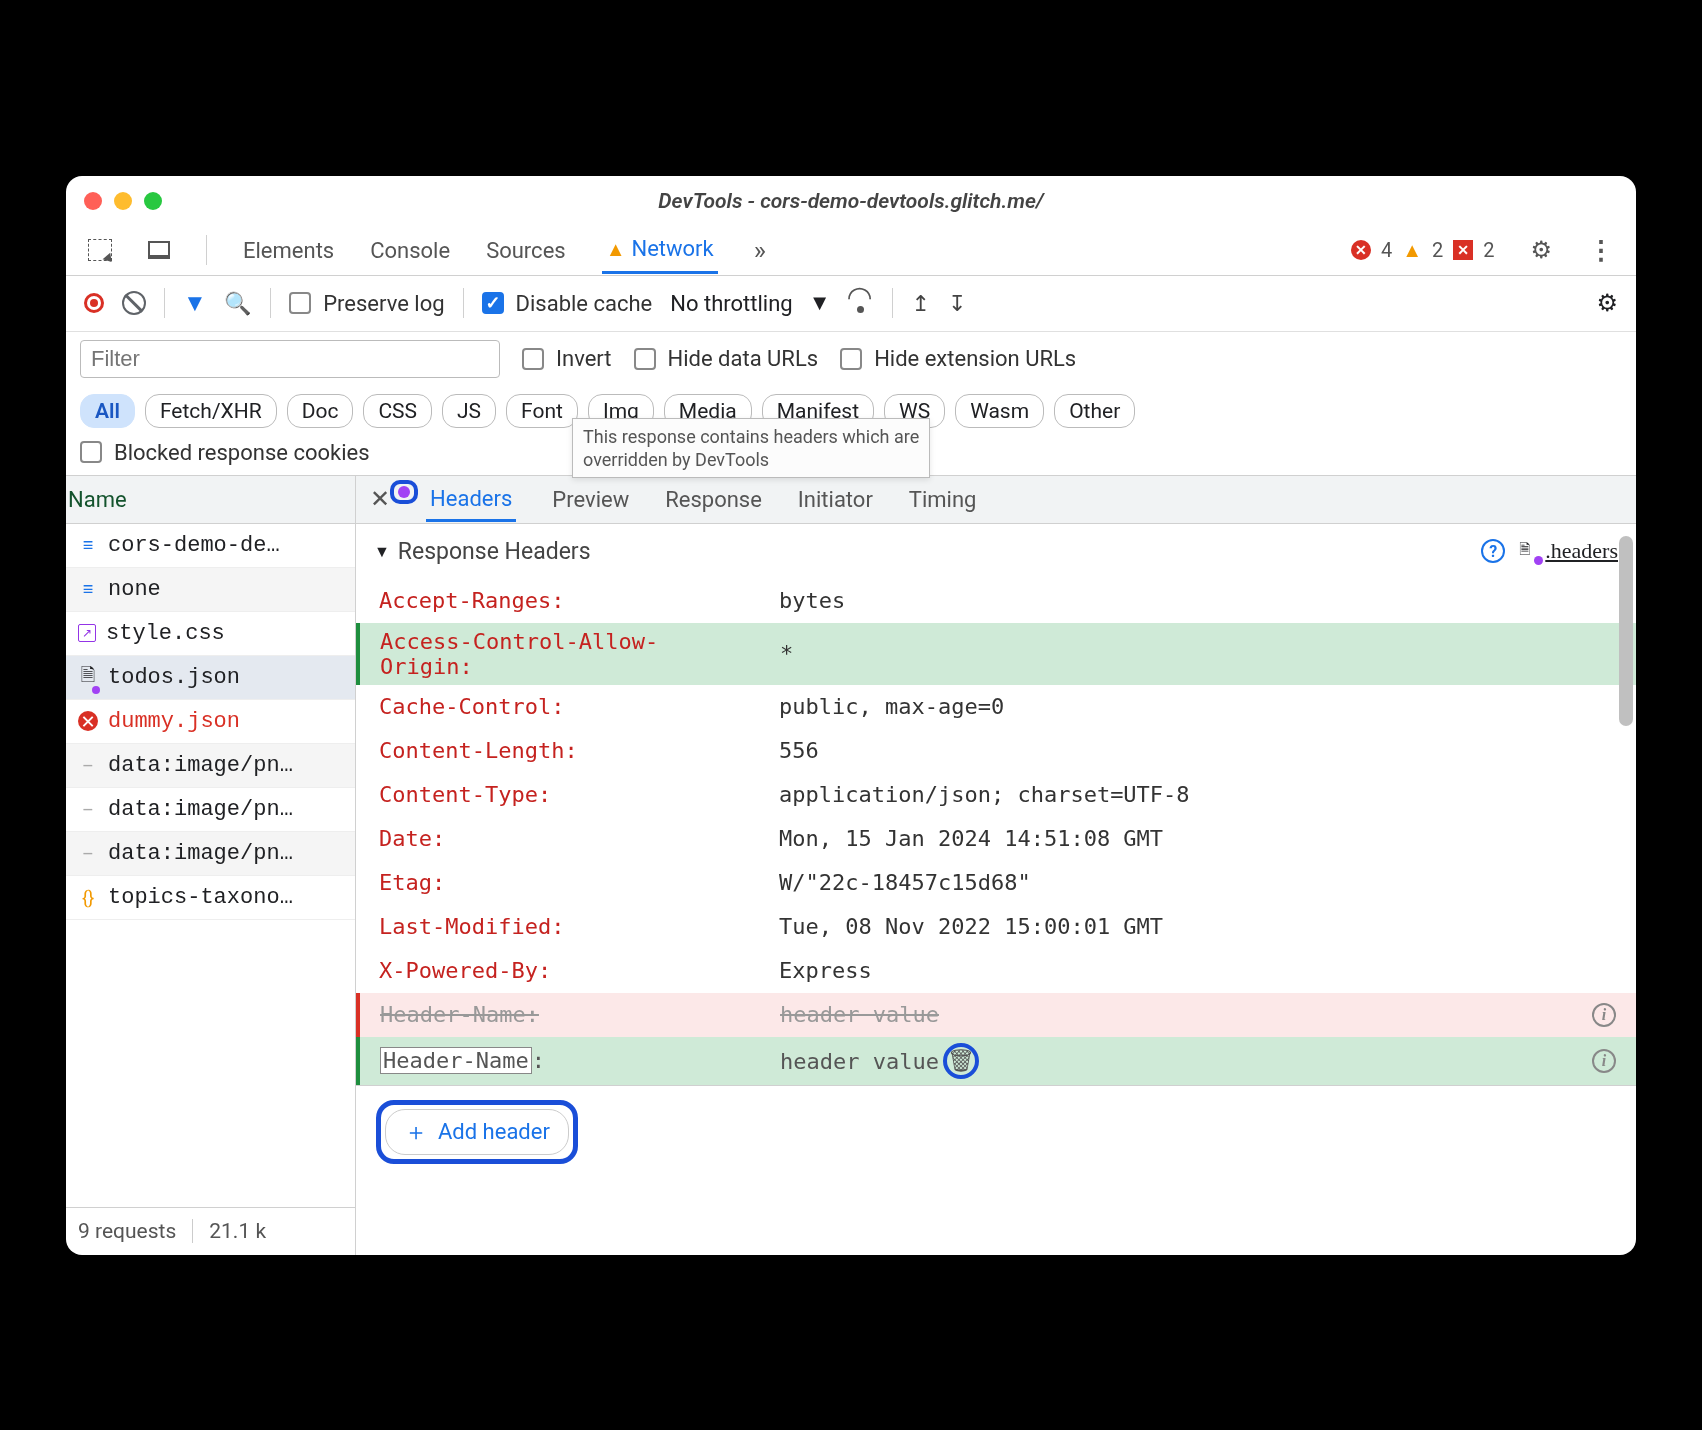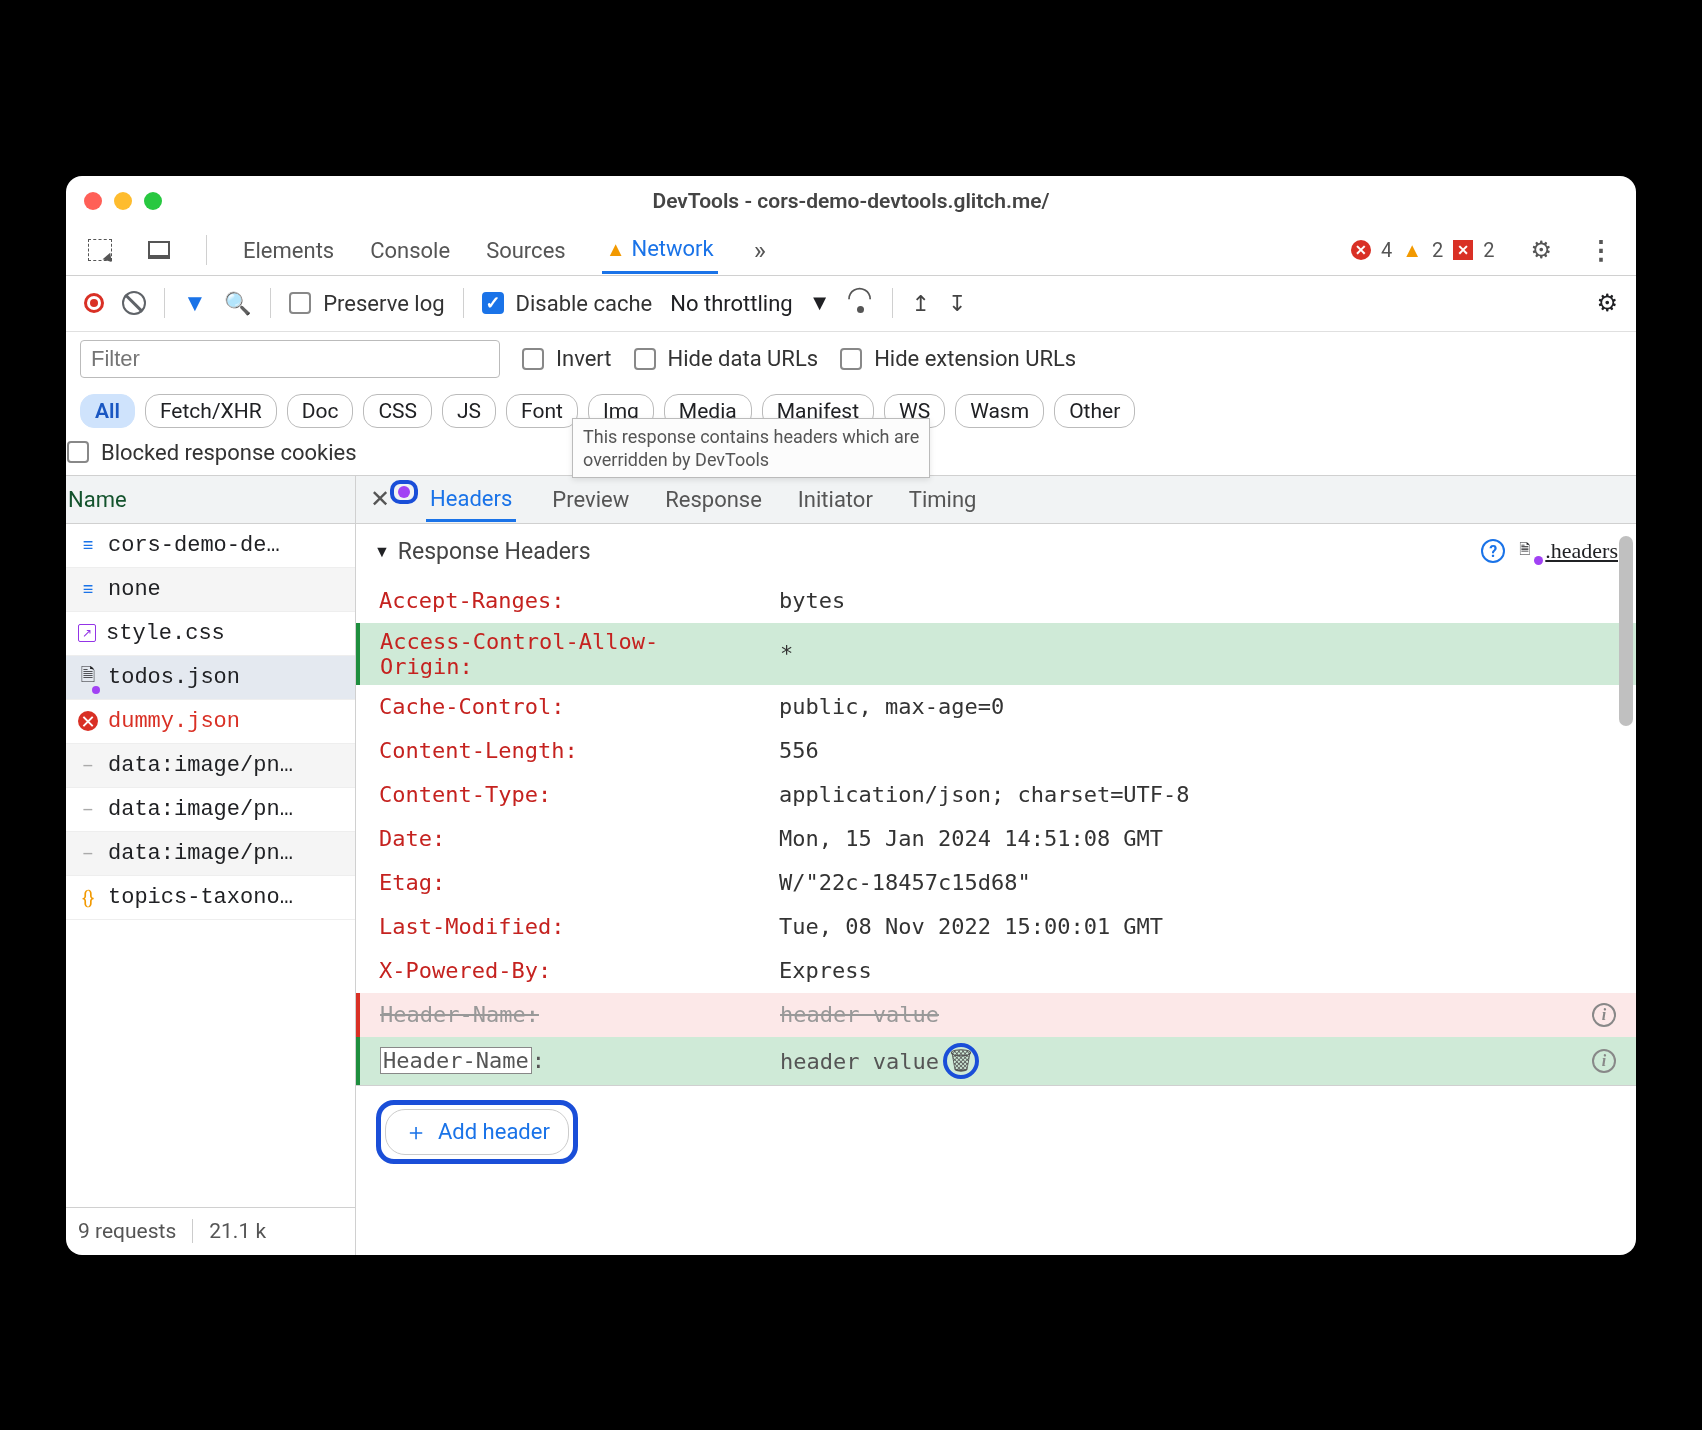--- a/index.html
+++ b/index.html
@@ -29,6 +29,7 @@
     align-items: center;
     padding: 6px 18px;
     position: relative;
+    font-style: italic;
   }
   .traffic-lights { display: flex; gap: 12px; }
   .traffic-lights span {

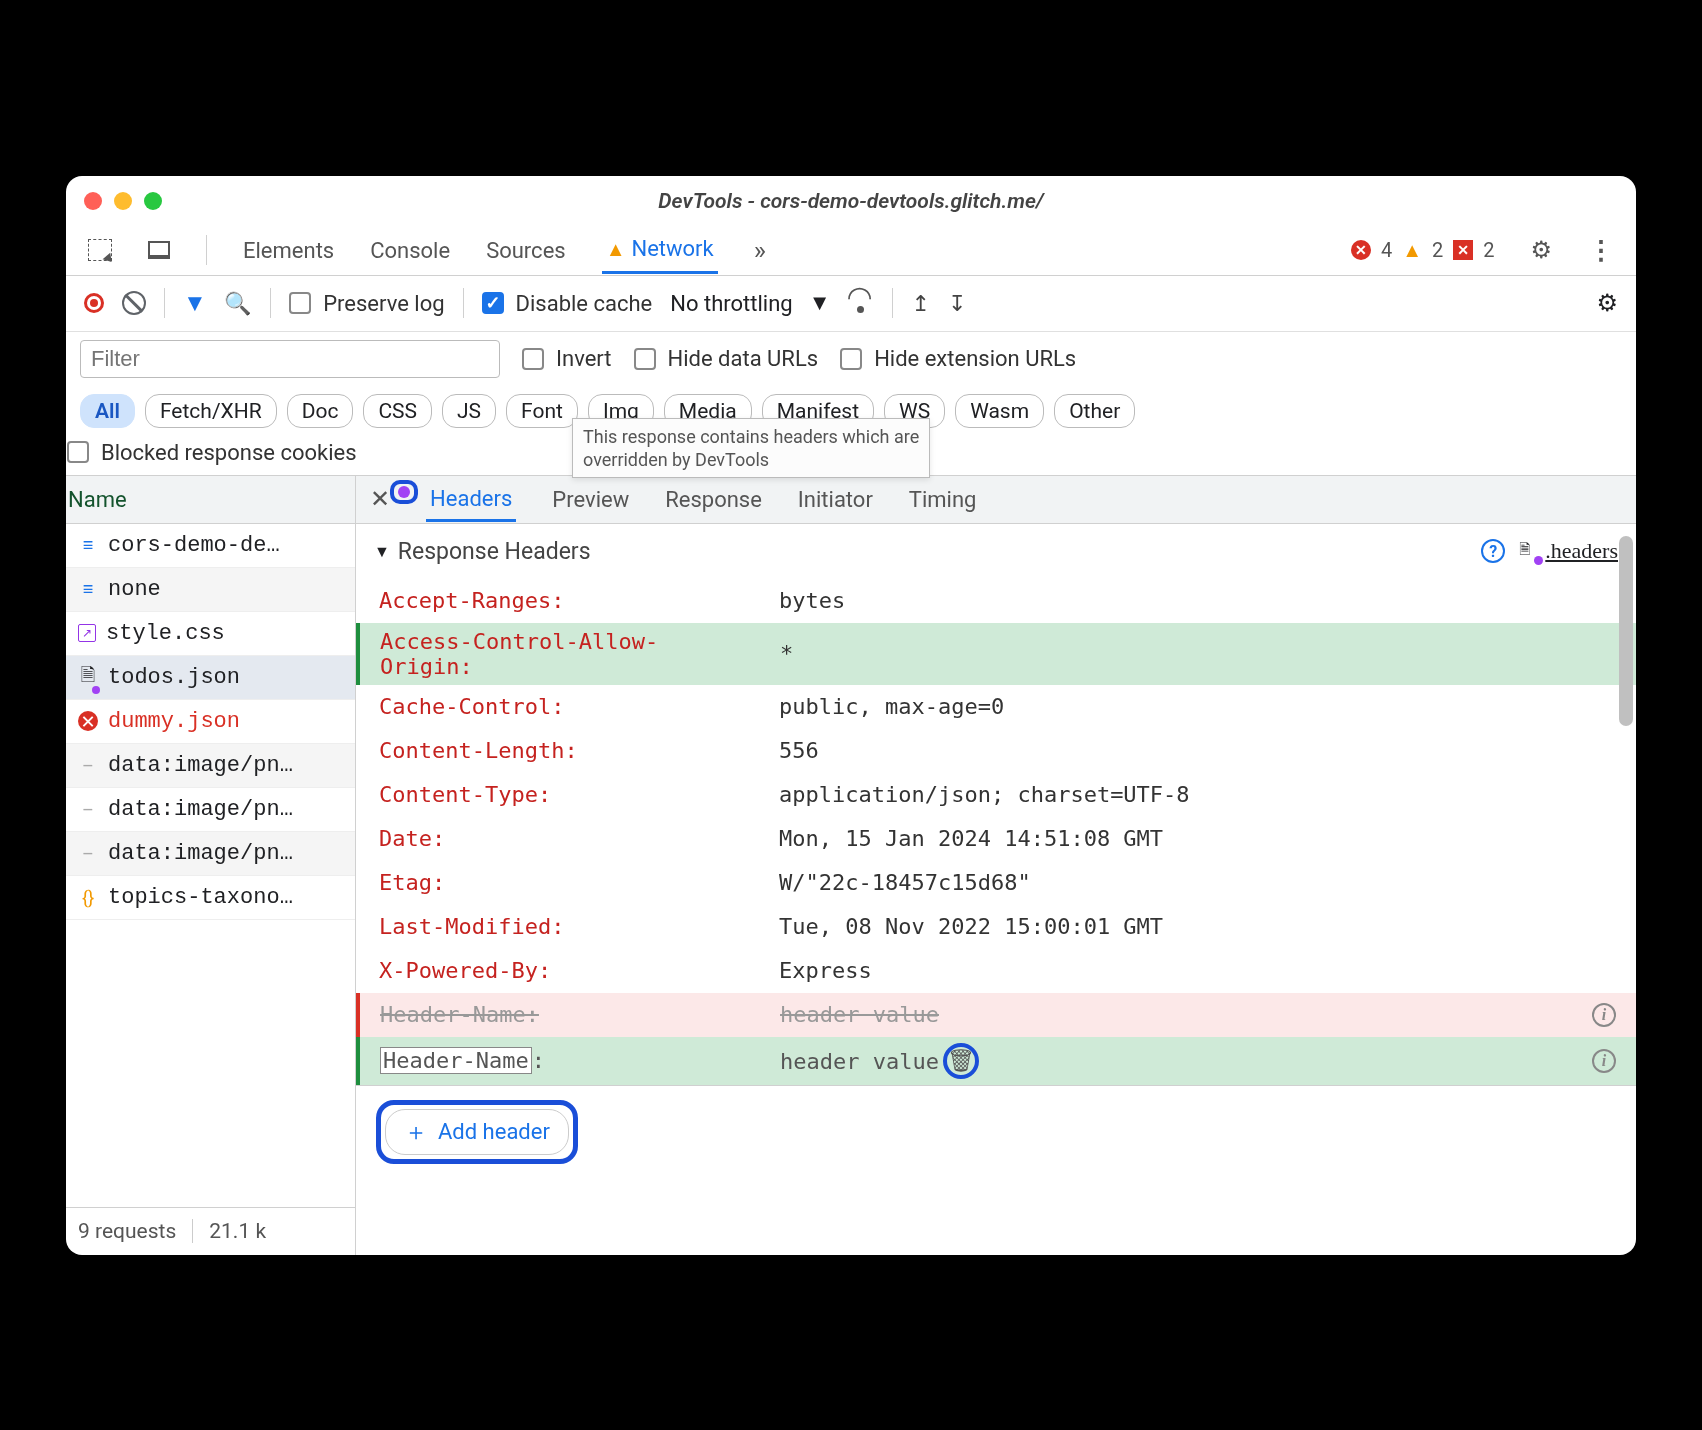--- a/index.html
+++ b/index.html
@@ -110,7 +110,7 @@
   .pill.active { background:#cfe3fc; border-color:#cfe3fc; color:#1a57c2; font-weight:600;}
   
   .extrarow {
-    padding: 4px 1px 10px; display:flex; gap:30px; font-size:22px;
+    padding: 4px 14px 10px; display:flex; gap:30px; font-size:22px;
     position:relative;
   }
   .tooltip {

